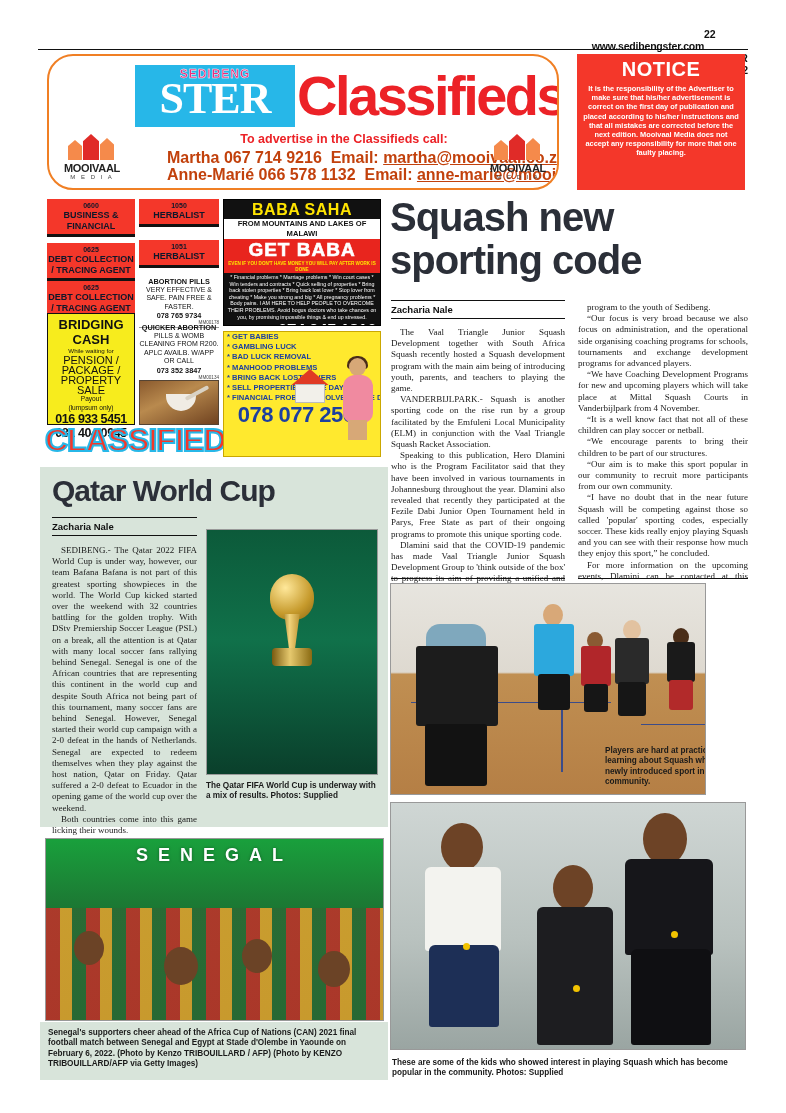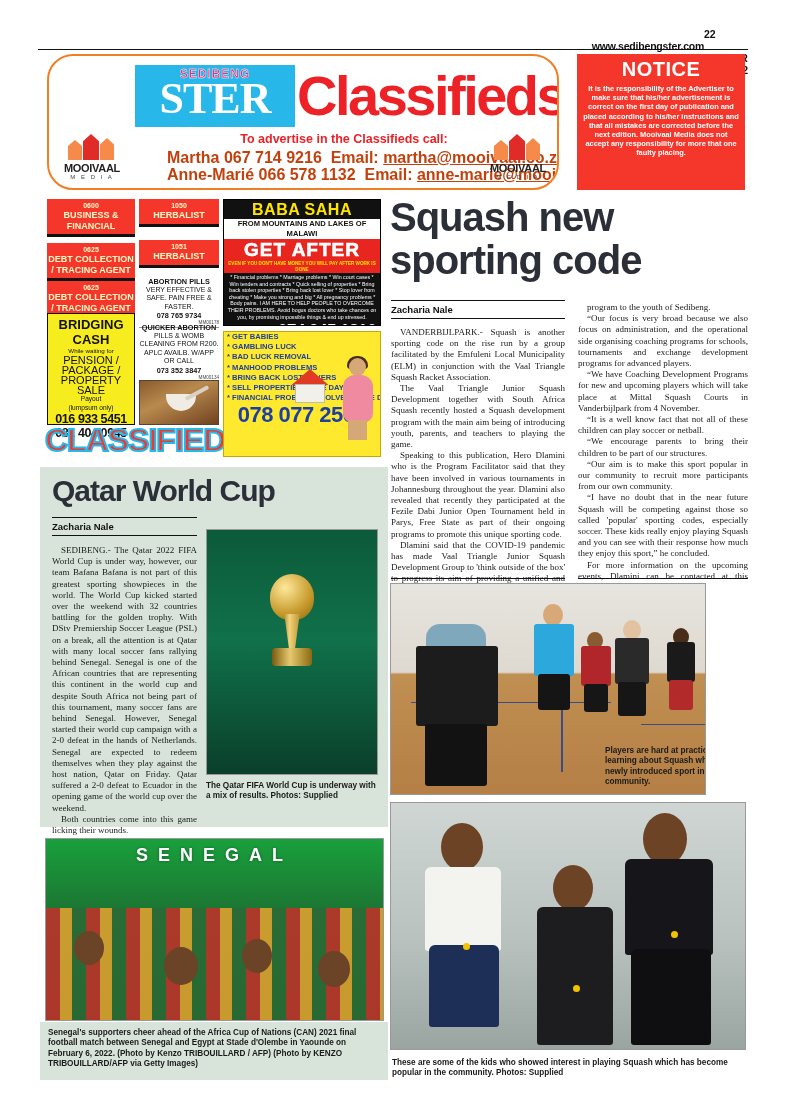--- a/index.html
+++ b/index.html
@@ -84,7 +84,7 @@
 
   
   .catbox {
-    position: absolute; background: #f4372a; color: #fef9c3; text-align: center;
+    position: absolute; background: #f4372a; color: #0f172a; text-align: center;
     font-weight: bold; border-bottom: 3px solid #111;
     padding: 2px 0 3px;
   }

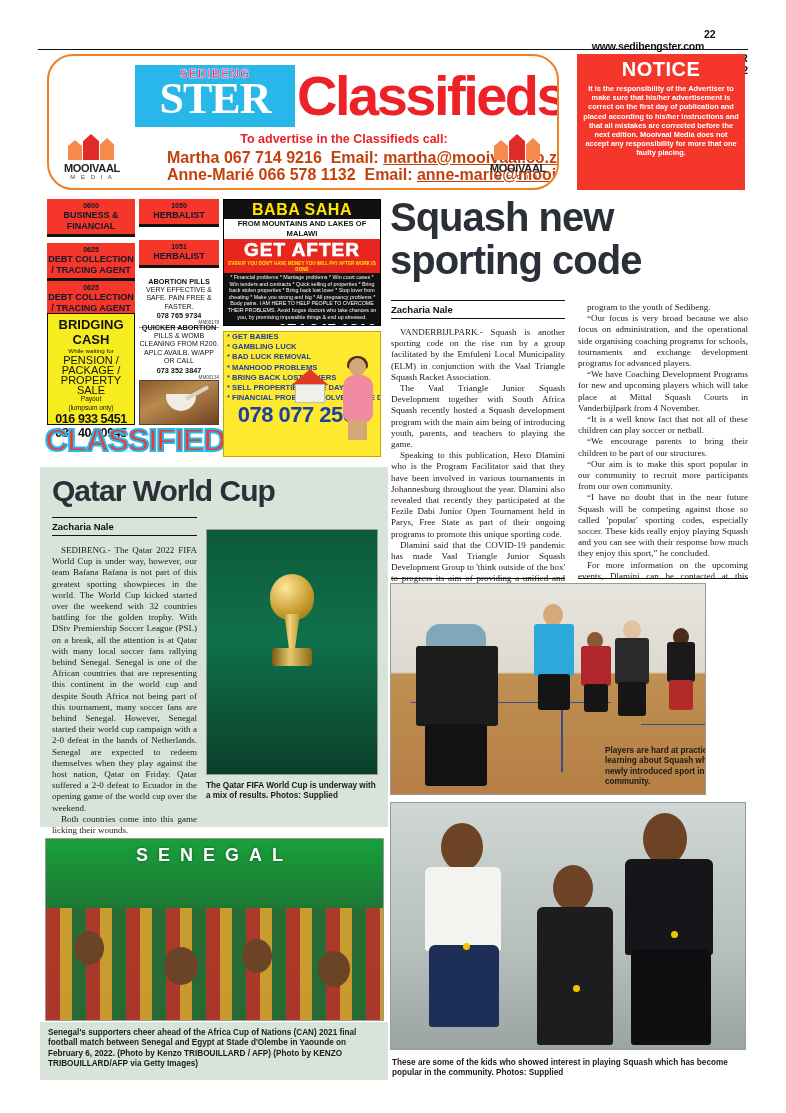--- a/index.html
+++ b/index.html
@@ -375,7 +375,7 @@
   <div class="baba">
     <div class="t1">BABA SAHA</div>
     <div class="t2">FROM MOUNTAINS AND LAKES OF MALAWI</div>
-    <div class="t3">GET AFTER</div>
+    <div class="t3">GET BABA</div>
     <div class="t4">EVEN IF YOU DON'T HAVE MONEY YOU WILL PAY AFTER WORK IS DONE</div>
     <div class="body">* Financial problems  * Marriage problems  * Win court cases * Win tenders and contracts * Quick selling of properties * Bring back stolen properties * Bring back lost lover * Stop lover from cheating * Make you strong and big * All pregnancy problems  * Body pains. I AM HERE TO HELP PEOPLE TO OVERCOME THEIR PROBLEMS. Avoid bogus doctors who take chances on you, by promising impossible things &amp; end up stressed.</div>
     <div class="phone">

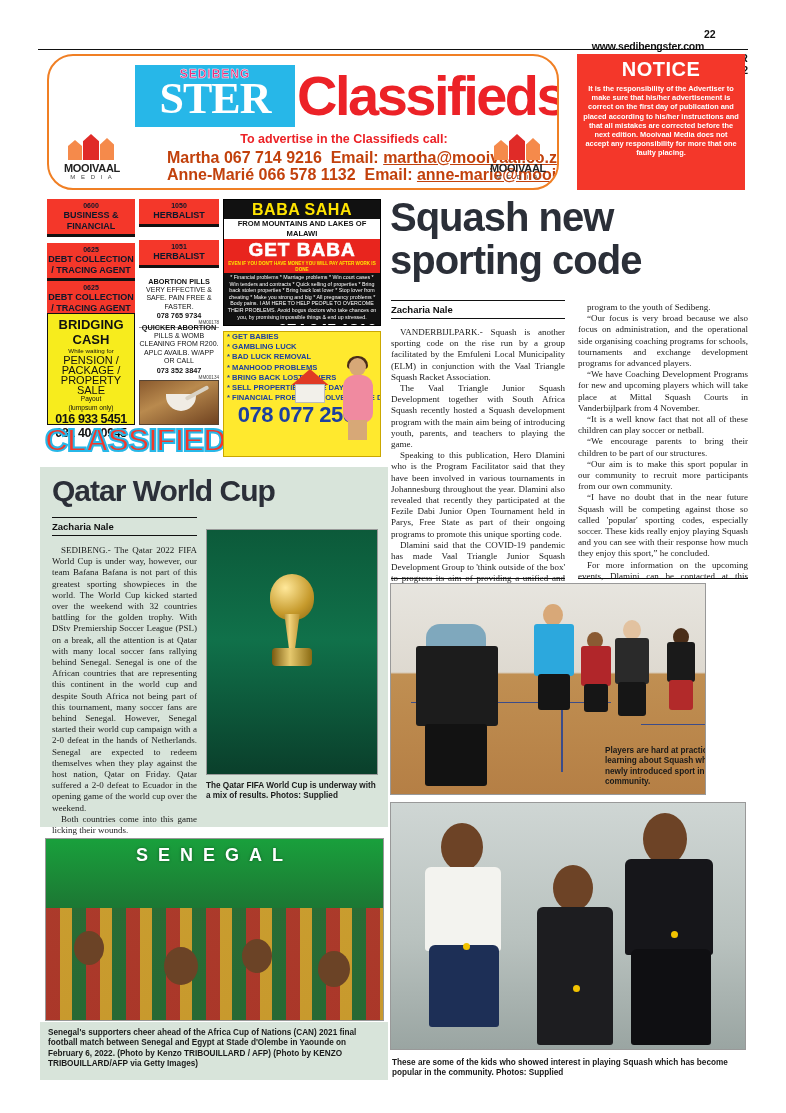--- a/index.html
+++ b/index.html
@@ -418,8 +418,8 @@
   </div>
 
   <div class="coltext" style="left:391px; top:327px; width:174px;">
+    <p>The Vaal Triangle Junior Squash Development together with South Africa Squash recently hosted a Squash development program with the main aim being of introducing youth, parents, and teachers to playing the game.</p>
     <p>VANDERBIJLPARK.- Squash is another sporting code on the rise run by a group facilitated by the Emfuleni Local Municipality (ELM) in conjunction with the Vaal Triangle Squash Racket Association.</p>
-    <p>The Vaal Triangle Junior Squash Development together with South Africa Squash recently hosted a Squash development program with the main aim being of introducing youth, parents, and teachers to playing the game.</p>
     <p>Speaking to this publication, Hero Dlamini who is the Program Facilitator said that they have been involved in various tournaments in Johannesburg throughout the year. Dlamini also revealed that recently they participated at the Fezile Dabi Junior Open Tournament held in Parys, Free State as part of their ongoing programs to promote this unique sporting code.</p>
     <p>Dlamini said that the COVID-19 pandemic has made Vaal Triangle Junior Squash Development Group to 'think outside of the box' to progress its aim of providing a unified and standardized coaching development</p>
   </div>

